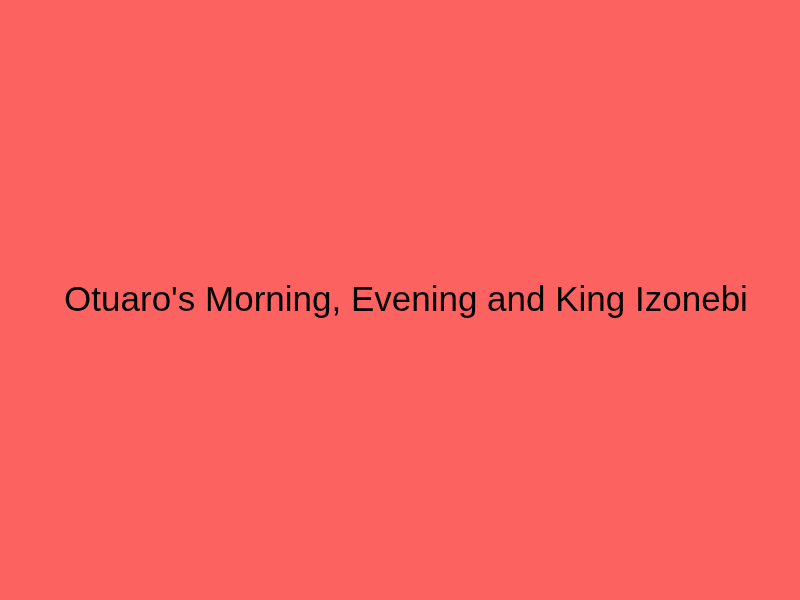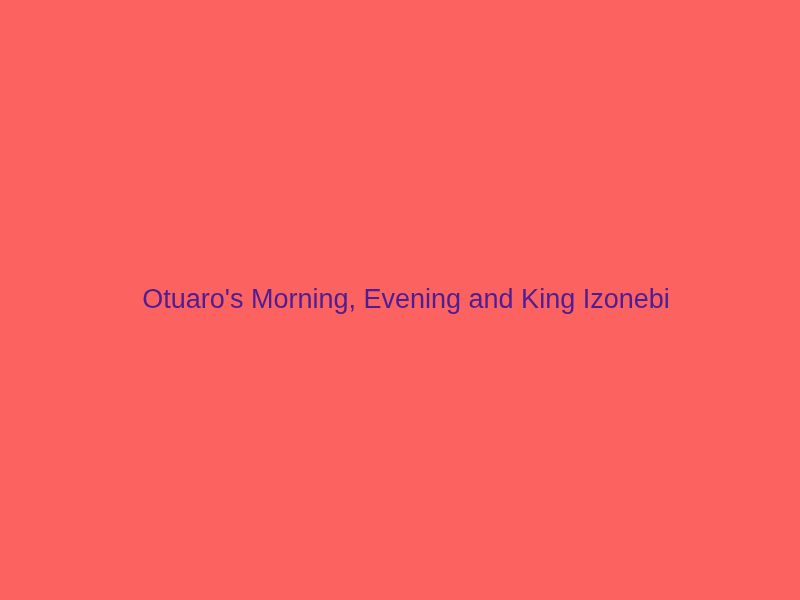--- a/index.html
+++ b/index.html
@@ -48,7 +48,7 @@
 
 <div id="banner" style="background-color: rgb(252, 98, 96); width: 800px; height: 600px; text-align: center;">
 
-  <h1 id="banner-title" style="color: #4c1d95; font-size: 27px; margin-left: 12px;">Otuaro's Morning, Evening and King Izonebi</h1>
+  <h1 id="banner-title" style="color: #000000; font-size: 35px; margin-left: 12px;">Otuaro's Morning, Evening and King Izonebi</h1>
 
 </div>
 

